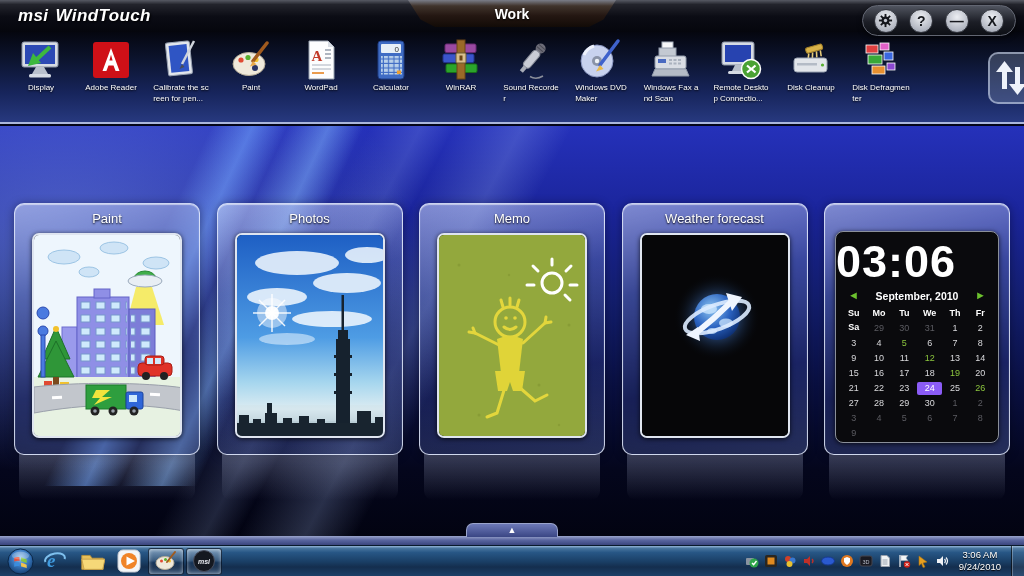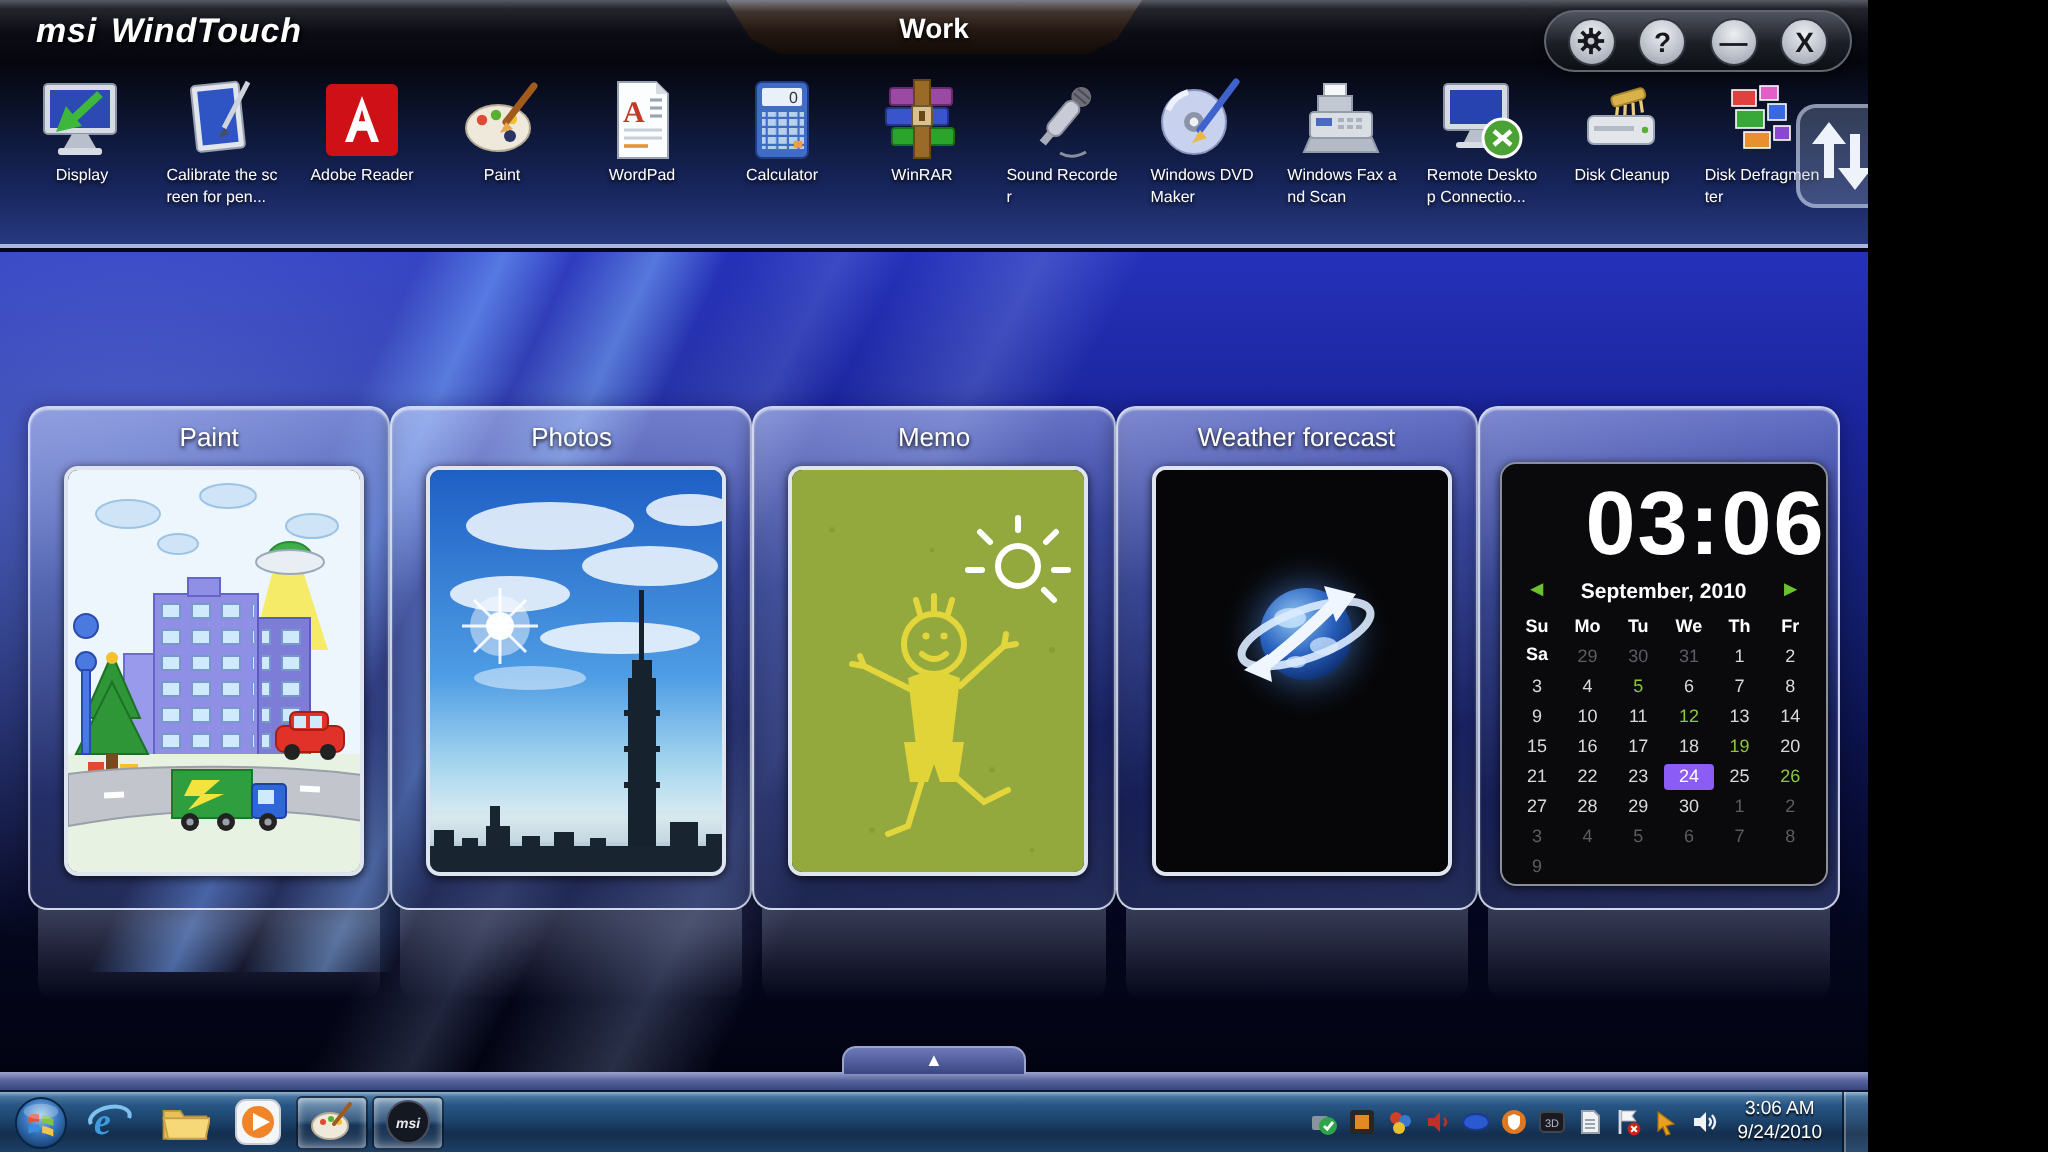--- a/index.html
+++ b/index.html
@@ -4,7 +4,7 @@
 <style>
   * { margin:0; padding:0; box-sizing:border-box; }
   body { background:#000; font-family:"Liberation Sans", sans-serif; }
-  #screen { position:relative; width:934px; height:576px; overflow:hidden; background:#04061a; }
+  #screen { position:relative; width:1024px; height:576px; overflow:hidden; background:#04061a; }
 
   
   .header { position:absolute; top:0; left:0; right:0; height:32px;

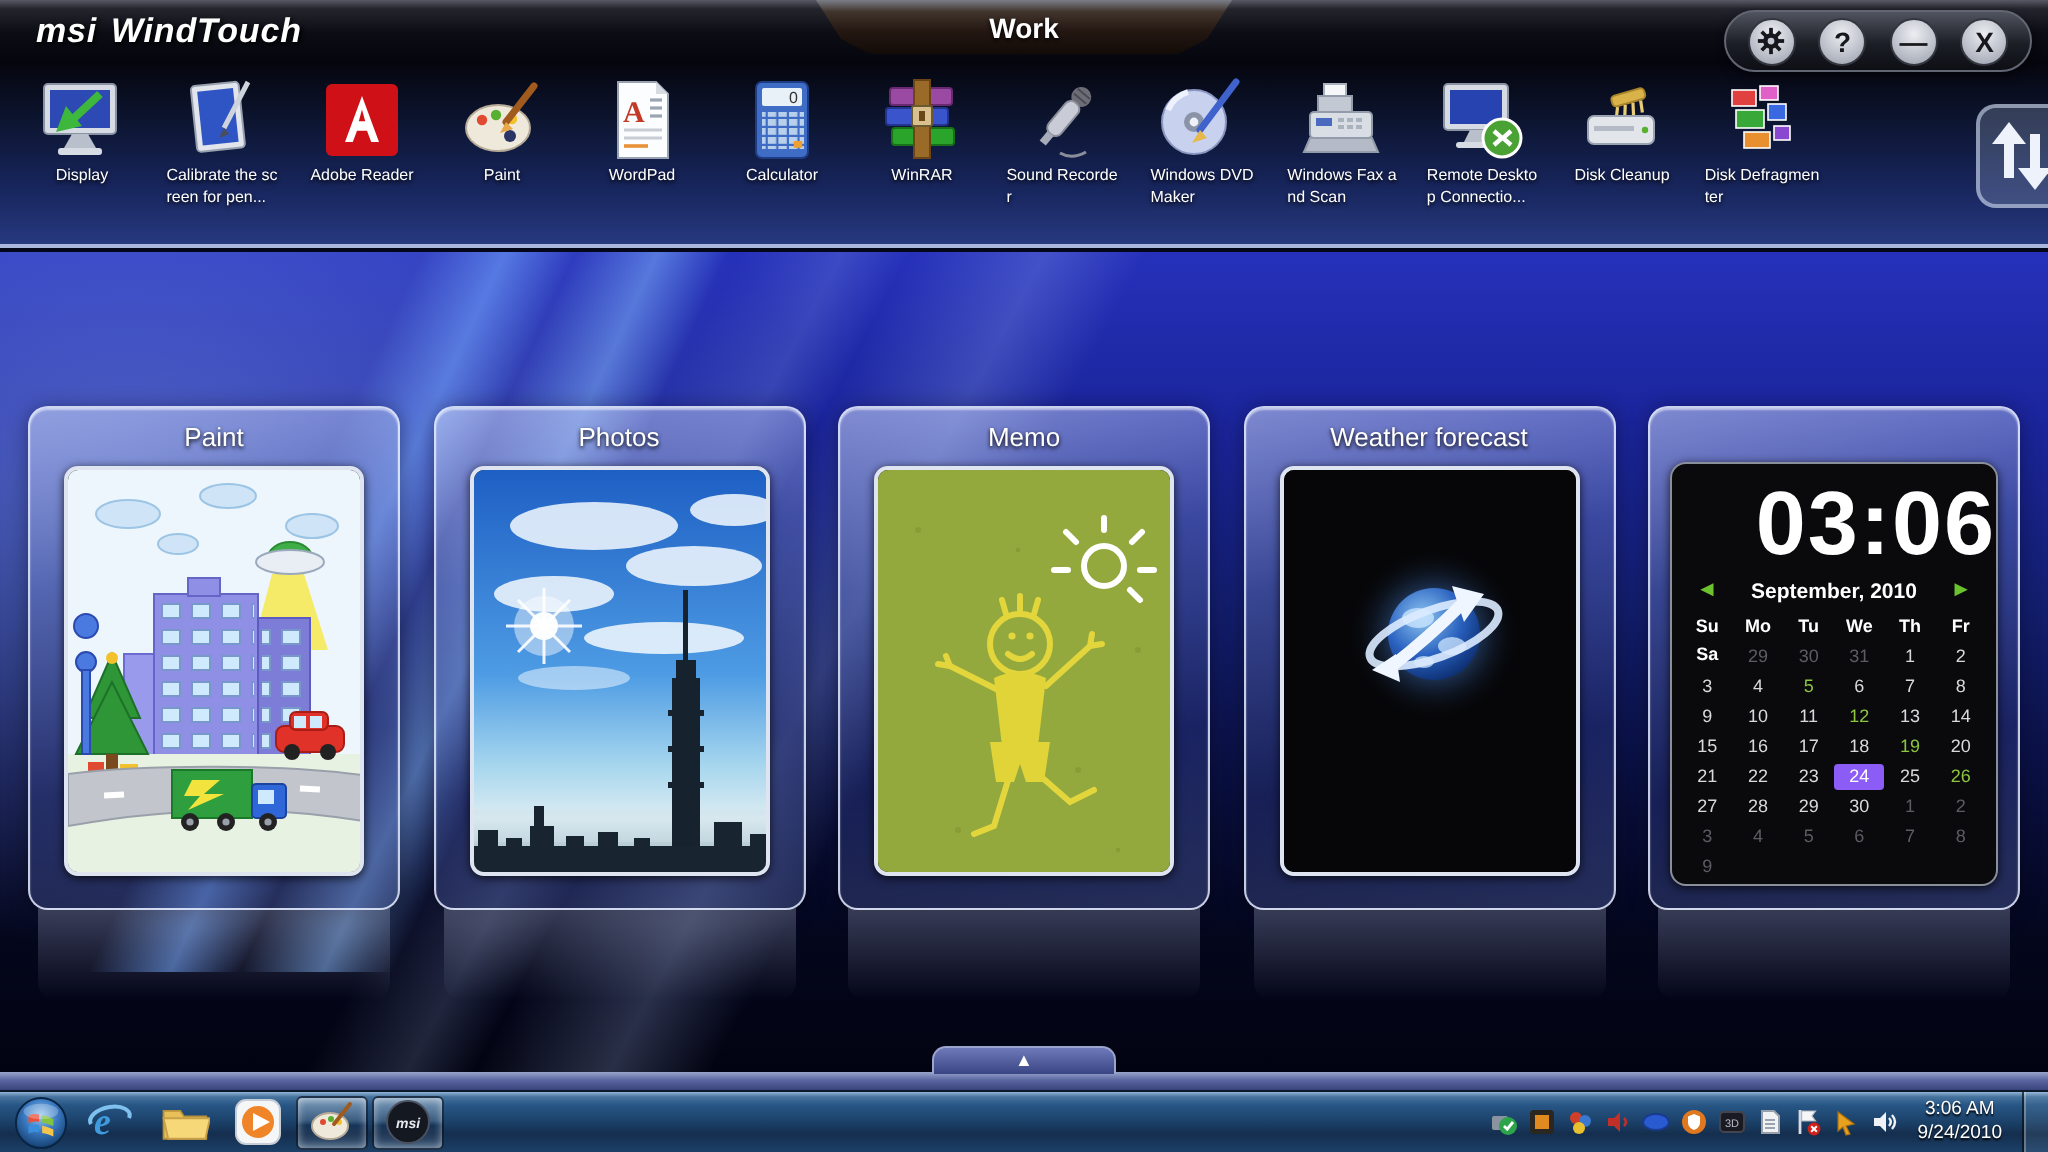--- a/index.html
+++ b/index.html
@@ -162,6 +162,16 @@
       <div class="tb-item">
         <span class="tb-ico">
             <svg width="46" height="46" viewBox="0 0 46 46">
+              <rect x="5" y="5" width="36" height="36" rx="3" fill="#cf1017"></rect>
+              <path fill-rule="evenodd" d="M23 11 L31.5 34 H27.6 L25.5 28.4 H20.5 L18.4 34 H14.5 Z M23 17.8 L21.4 23.6 H24.6 Z" fill="#fff"></path>
+            </svg>
+          </span>
+        <span class="tb-label">Adobe Reader</span>
+      </div>
+
+      <div class="tb-item">
+        <span class="tb-ico">
+            <svg width="46" height="46" viewBox="0 0 46 46">
               <g transform="rotate(-6 20 22)">
                 <rect x="9" y="5" width="24" height="33" rx="2" fill="#e2e6ec" stroke="#97a0b0"></rect>
                 <rect x="12" y="8" width="18" height="27" fill="#2f55c4"></rect>
@@ -172,16 +182,6 @@
           </span>
         <span class="tb-label">Calibrate the sc
 reen for pen...</span>
-      </div>
-
-      <div class="tb-item">
-        <span class="tb-ico">
-            <svg width="46" height="46" viewBox="0 0 46 46">
-              <rect x="5" y="5" width="36" height="36" rx="3" fill="#cf1017"></rect>
-              <path fill-rule="evenodd" d="M23 11 L31.5 34 H27.6 L25.5 28.4 H20.5 L18.4 34 H14.5 Z M23 17.8 L21.4 23.6 H24.6 Z" fill="#fff"></path>
-            </svg>
-          </span>
-        <span class="tb-label">Adobe Reader</span>
       </div>
 
       <div class="tb-item">

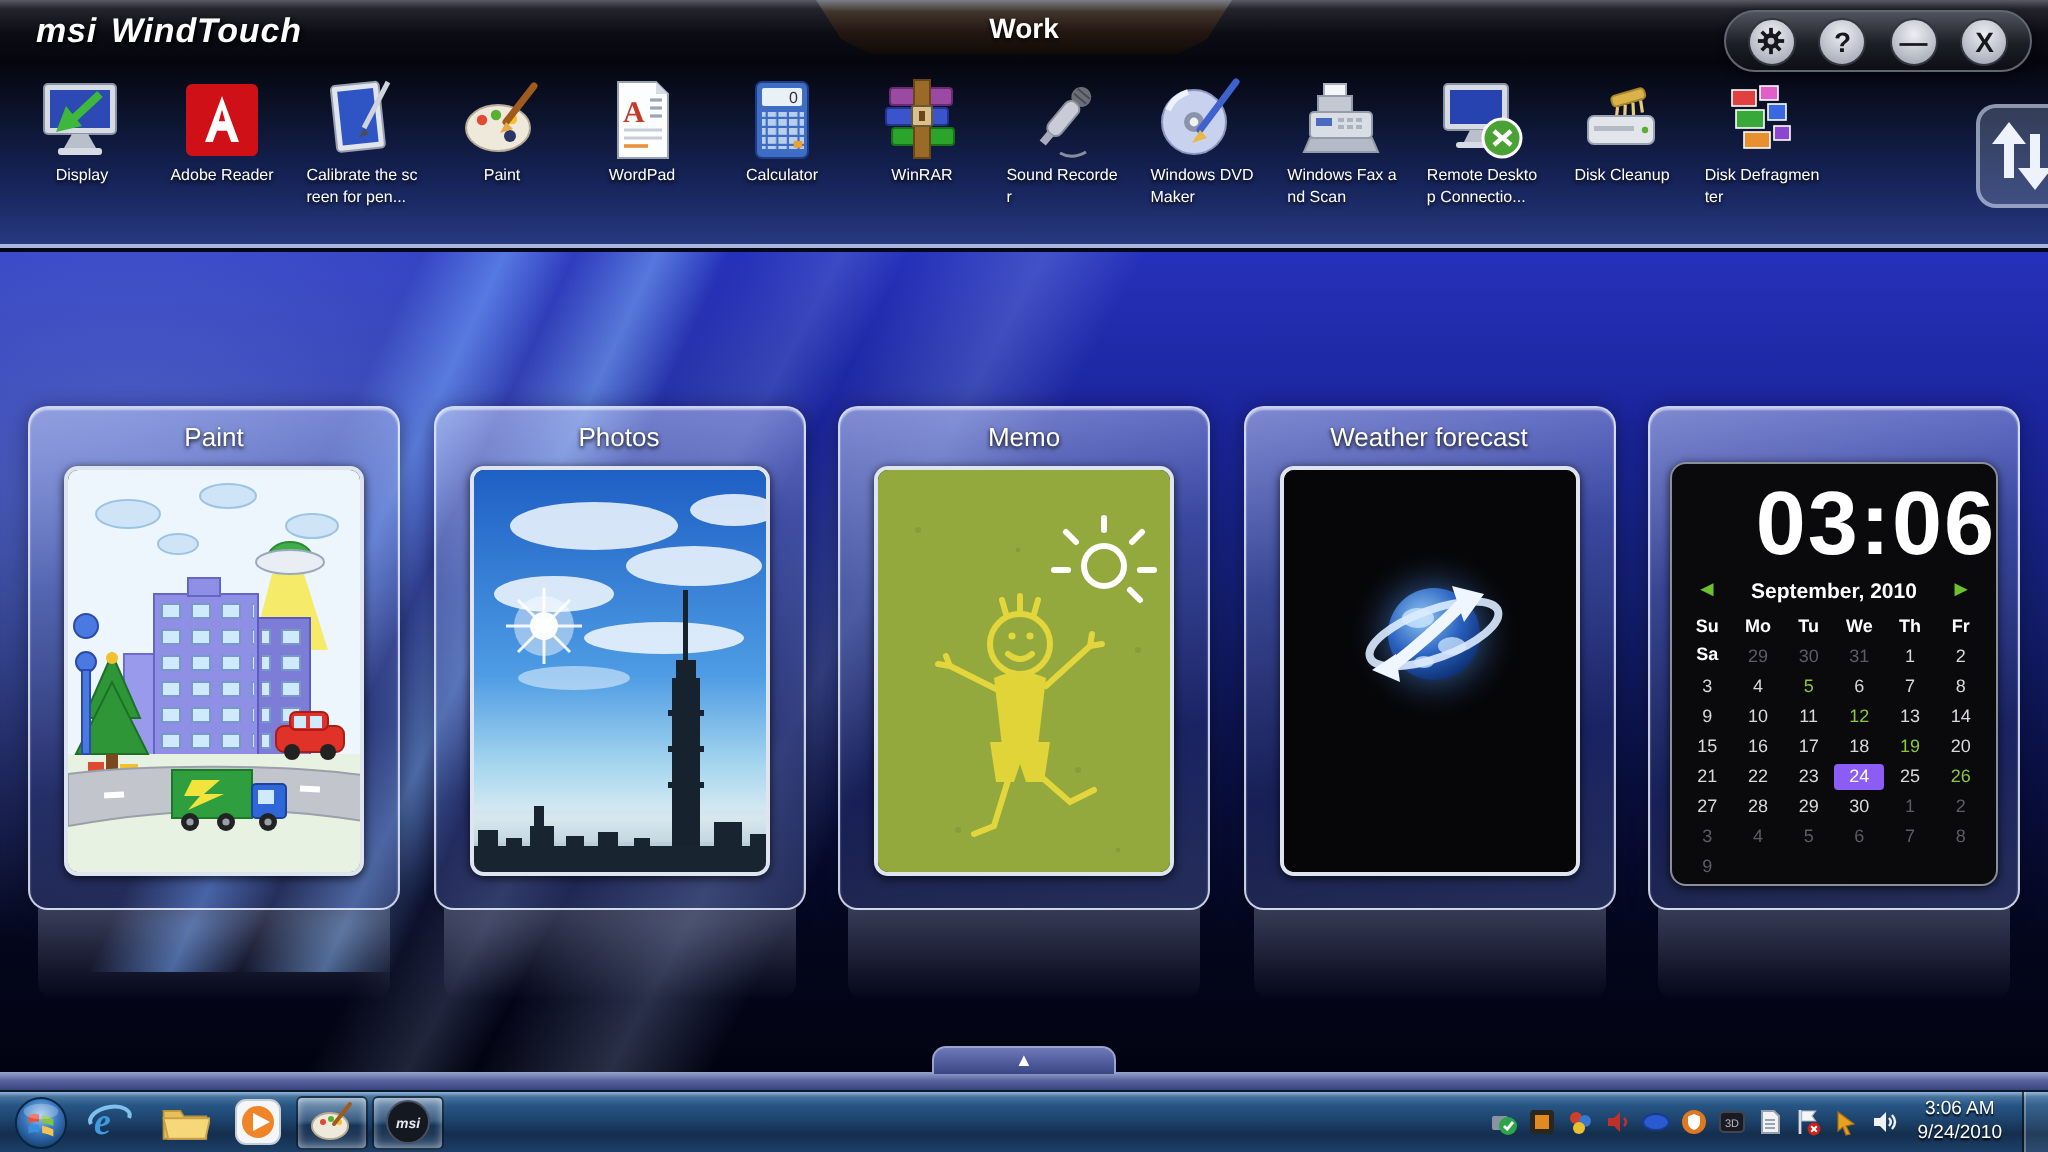--- a/index.html
+++ b/index.html
@@ -67,7 +67,7 @@
 
   .cal-frame { position:absolute; left:10px; top:27px; width:164px; height:212px; border-radius:8px;
     border:1px solid #8a8f9a; background:#0a0a0d; overflow:hidden; box-shadow:0 1px 5px rgba(0,0,0,.75); }
-  .cal-time { margin-top:5px; text-align:right; color:#fff; font-size:45px; font-weight:bold;
+  .cal-time { margin-top:5px; text-align:left; color:#fff; font-size:45px; font-weight:bold;
     letter-spacing:1px; line-height:1.1; }
   .cal-month-row { display:flex; align-items:center; justify-content:space-between; padding:0 12px; margin-top:3px; }
   .cal-arrow { color:#6cc22e; font-size:11px; cursor:pointer; line-height:1; }

